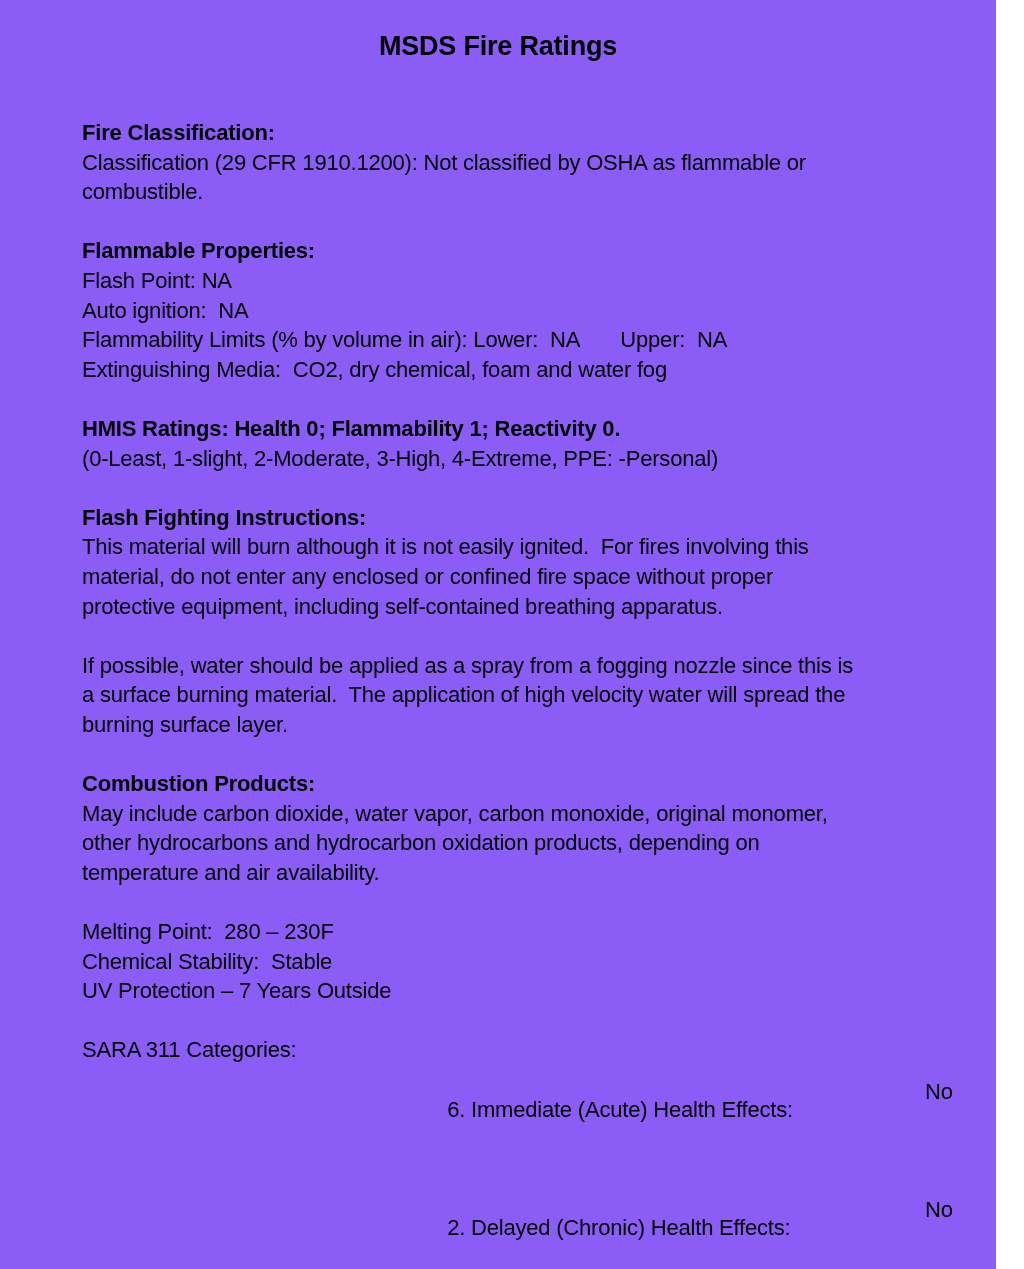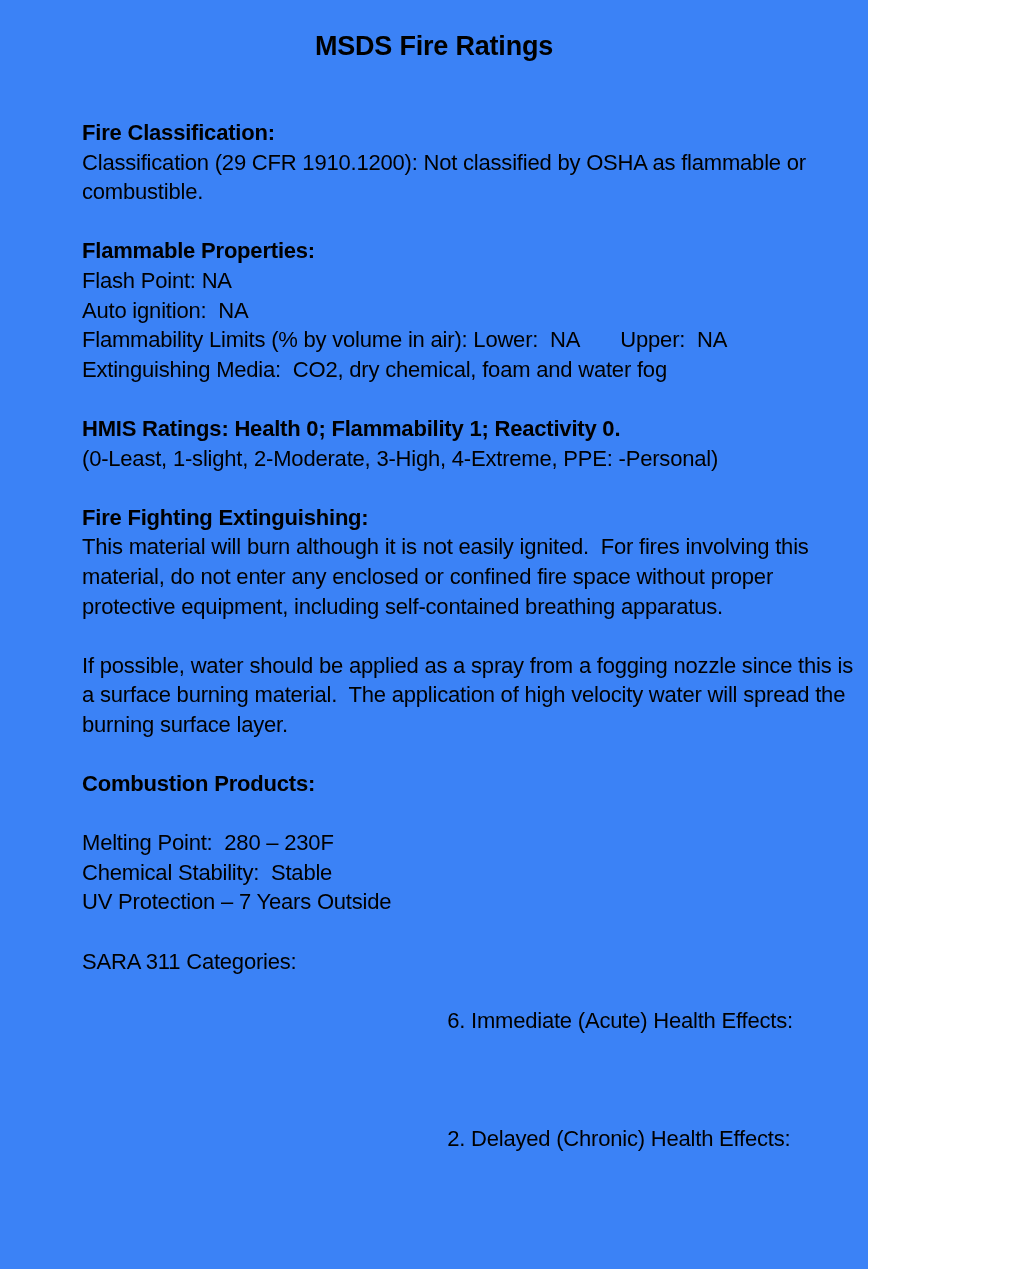--- a/index.html
+++ b/index.html
@@ -6,9 +6,9 @@
   html, body { background: #ffffff; }
   .page {
     position: relative;
-    width: 868px;
+    width: 996px;
     height: 1269px;
-    background: #3b82f6;
+    background: #8b5cf6;
     color: #000000;
     font-family: "Liberation Sans", sans-serif;
     font-size: 22px;

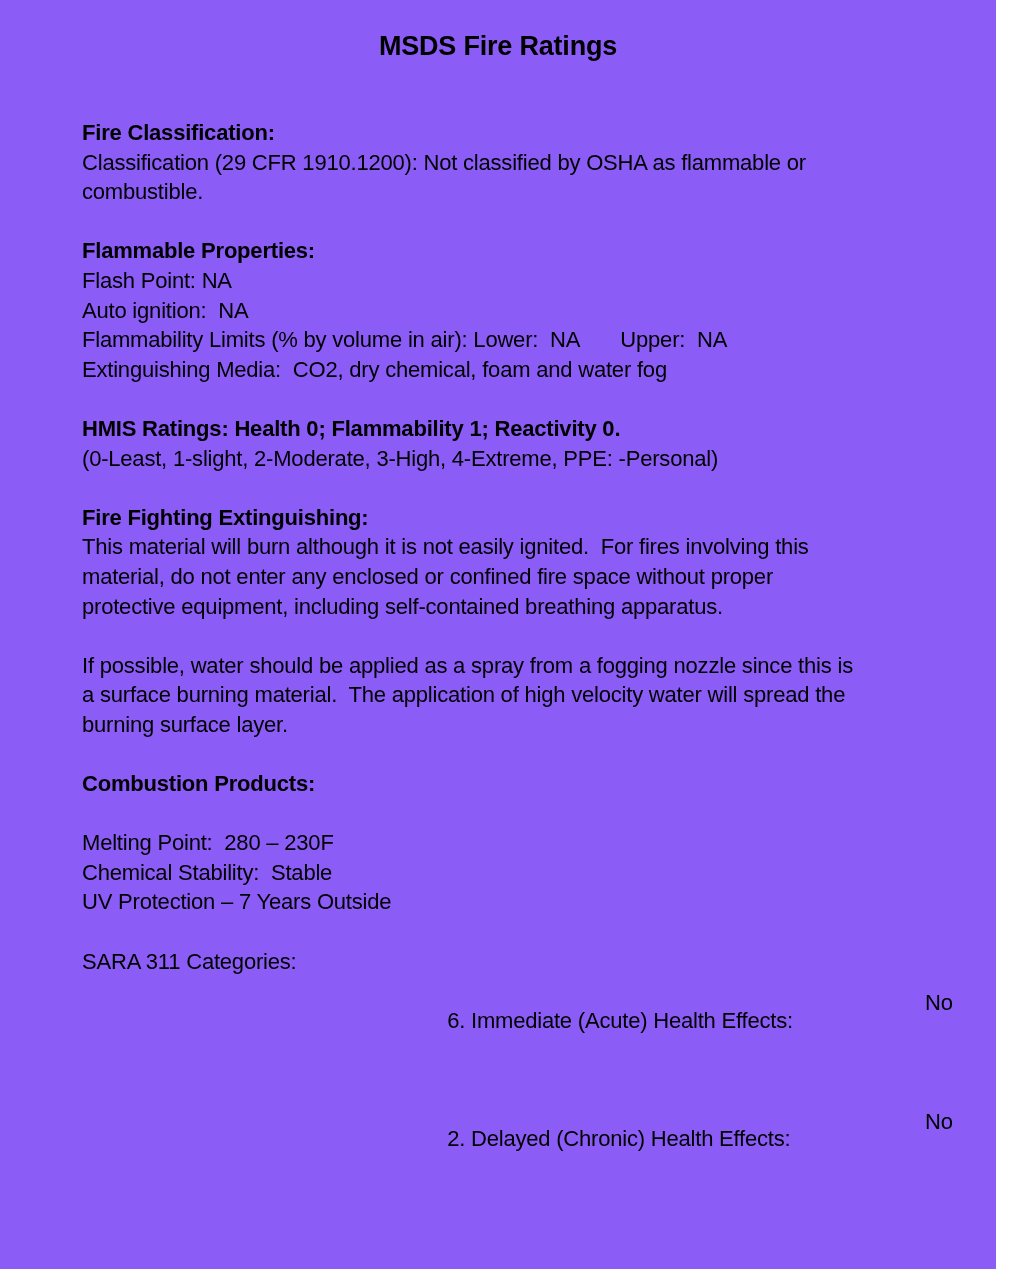--- a/index.html
+++ b/index.html
@@ -65,7 +65,7 @@
     </div>
 
     <div class="section">
-      <div class="heading">Fire Fighting Extinguishing:</div>
+      <div class="heading">Flash Fighting Instructions:</div>
       <div class="para">This material will burn although it is not easily ignited.  For fires involving this
 material, do not enter any enclosed or confined fire space without proper
 protective equipment, including self-contained breathing apparatus.</div>

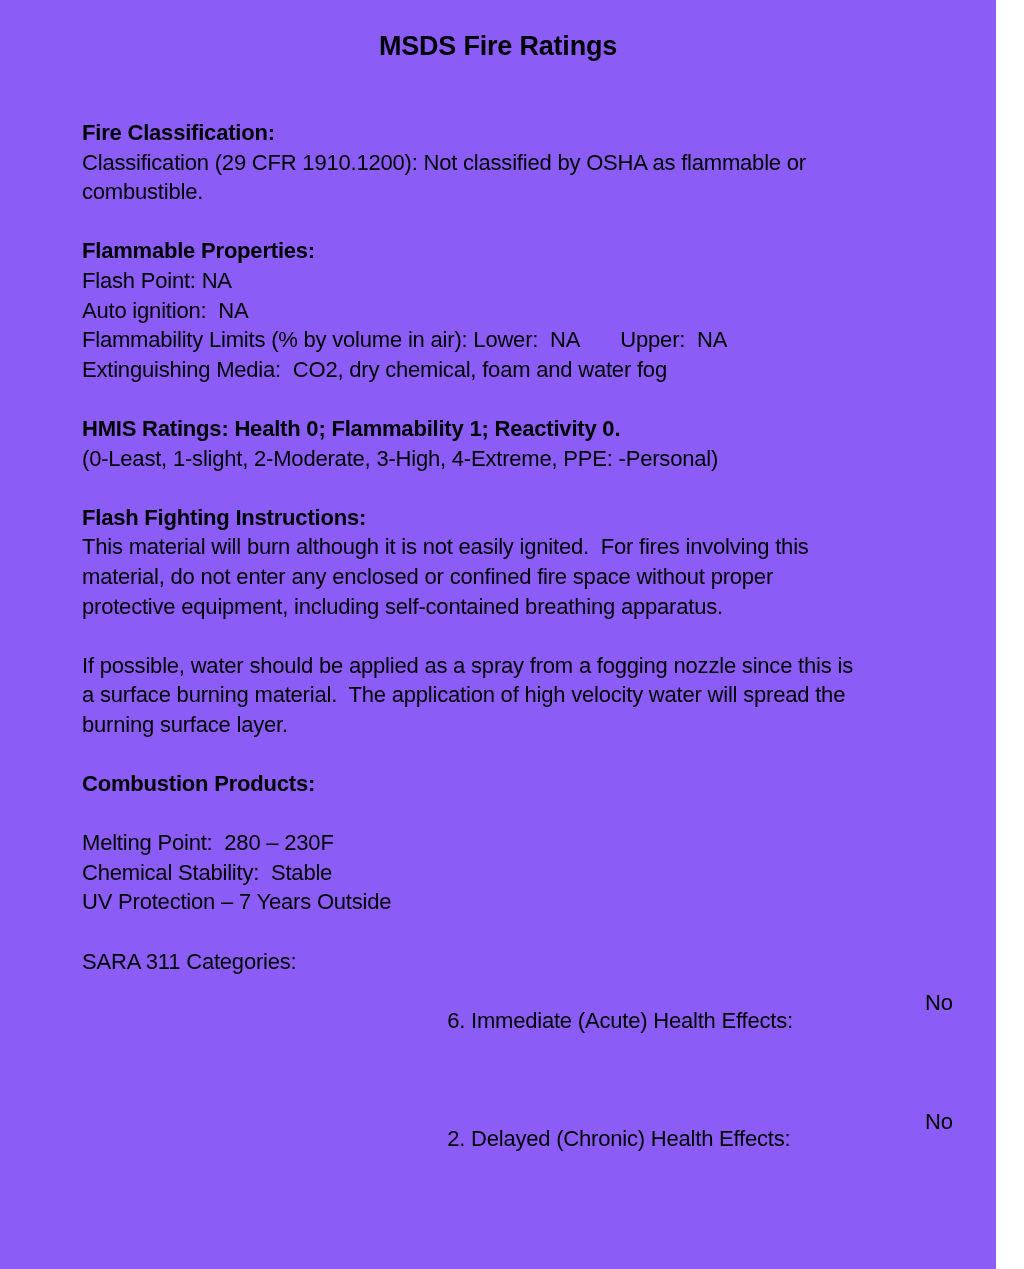--- a/index.html
+++ b/index.html
@@ -79,6 +79,9 @@
 
     <div class="section">
       <div class="heading">Combustion Products:</div>
+      <div class="para">May include carbon dioxide, water vapor, carbon monoxide, original monomer,
+other hydrocarbons and hydrocarbon oxidation products, depending on
+temperature and air availability.</div>
     </div>
 
     <div class="section">

